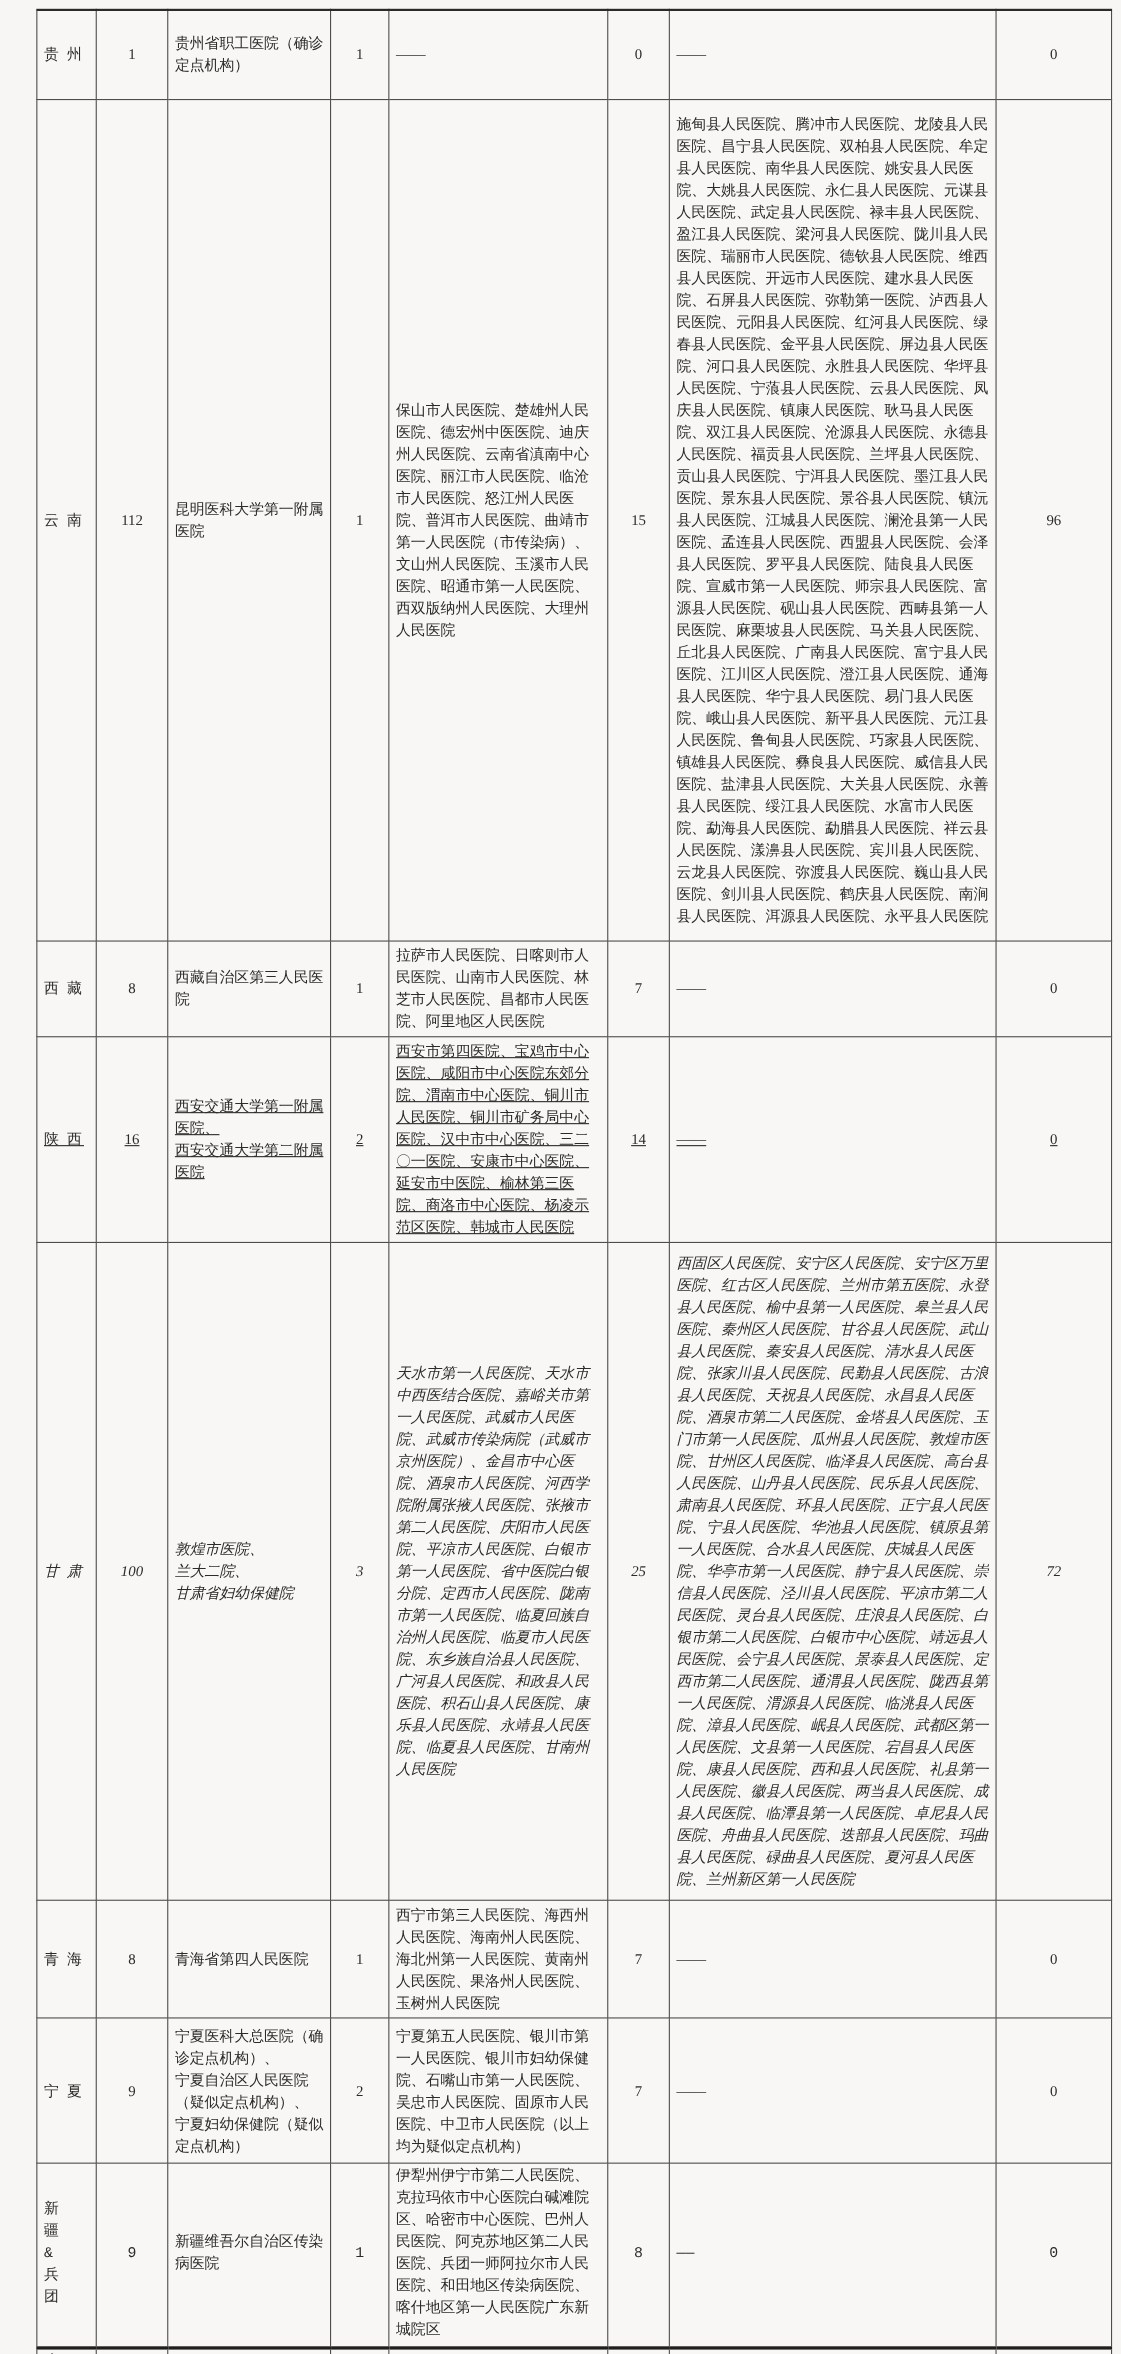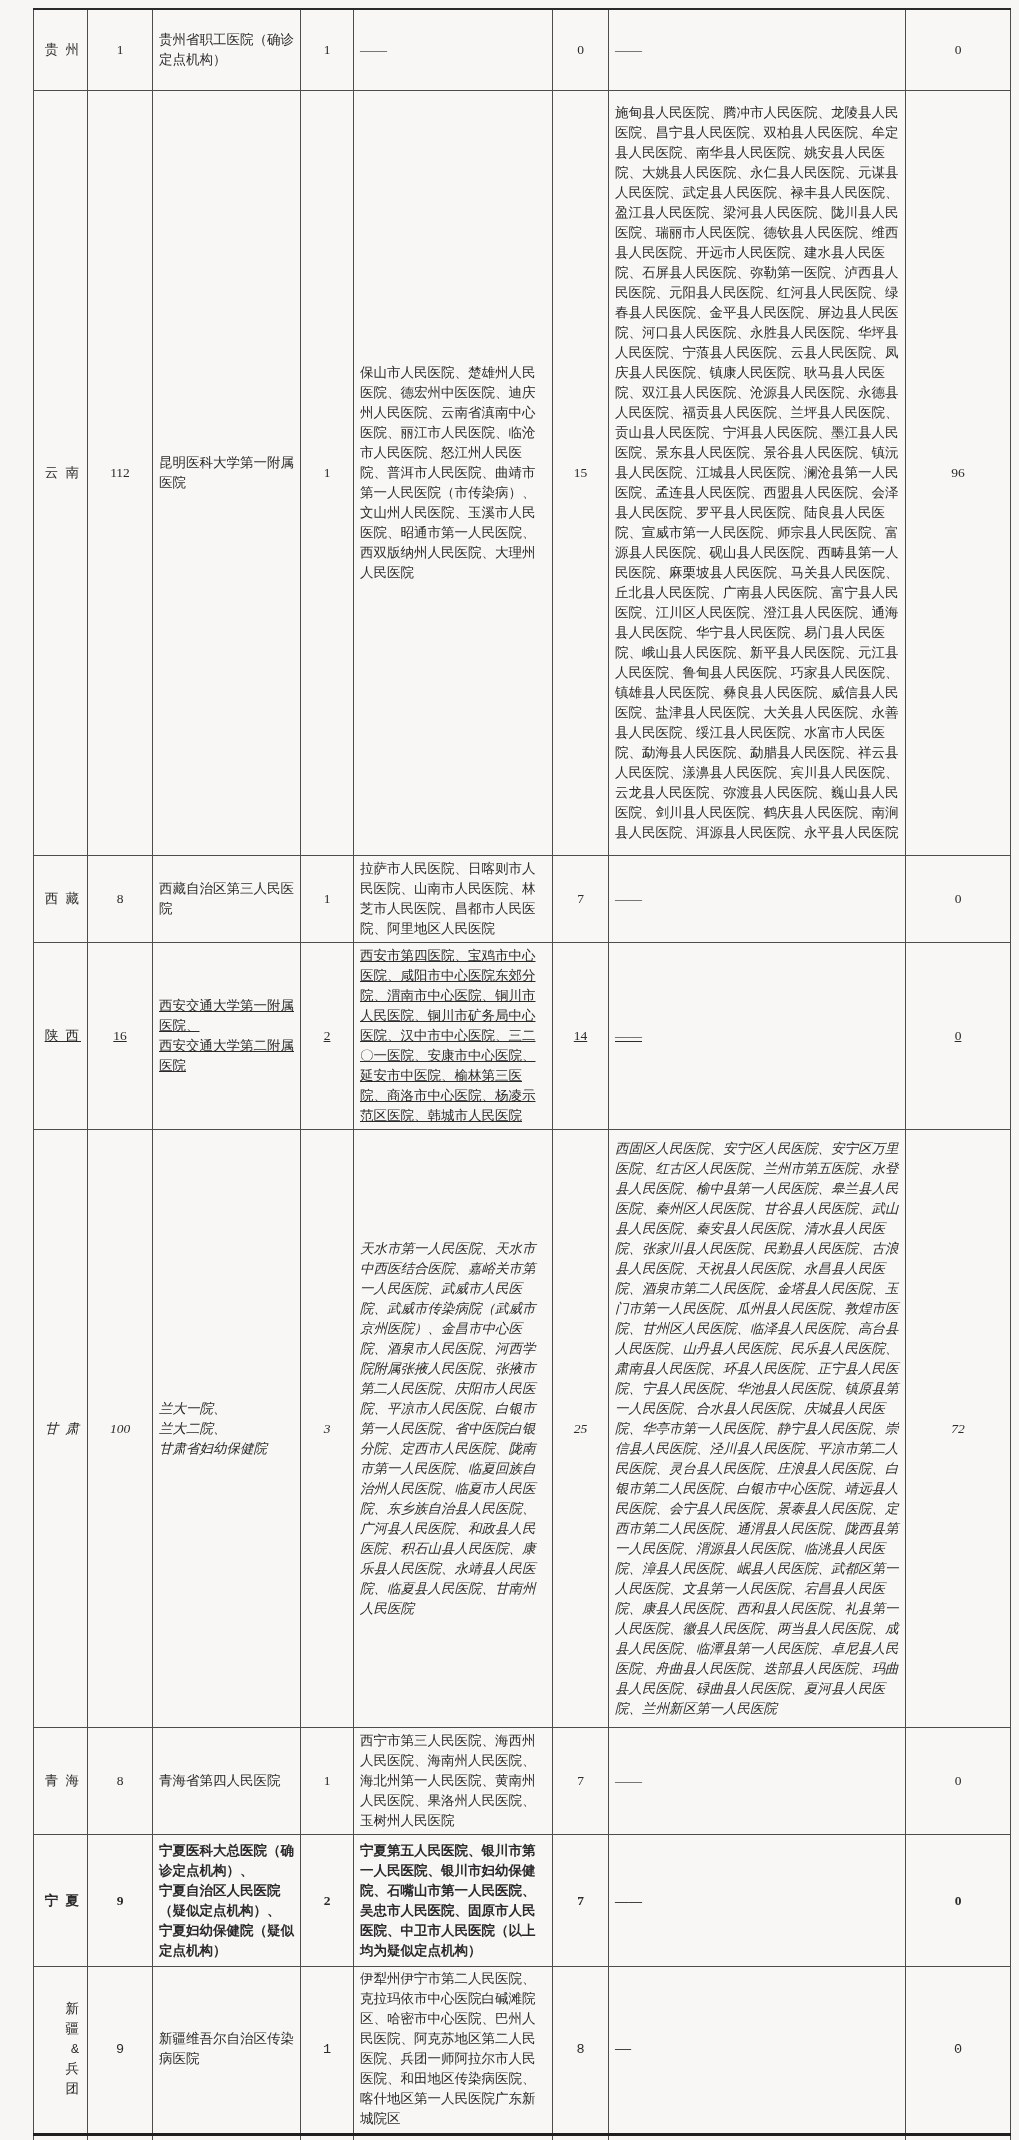--- a/index.html
+++ b/index.html
@@ -30,7 +30,7 @@
     overflow:hidden;
   }
   td.c-province{
-    text-align:right;
+    text-align:left;
     font-size:14px;
     letter-spacing:2px;
     padding:3px 2px;

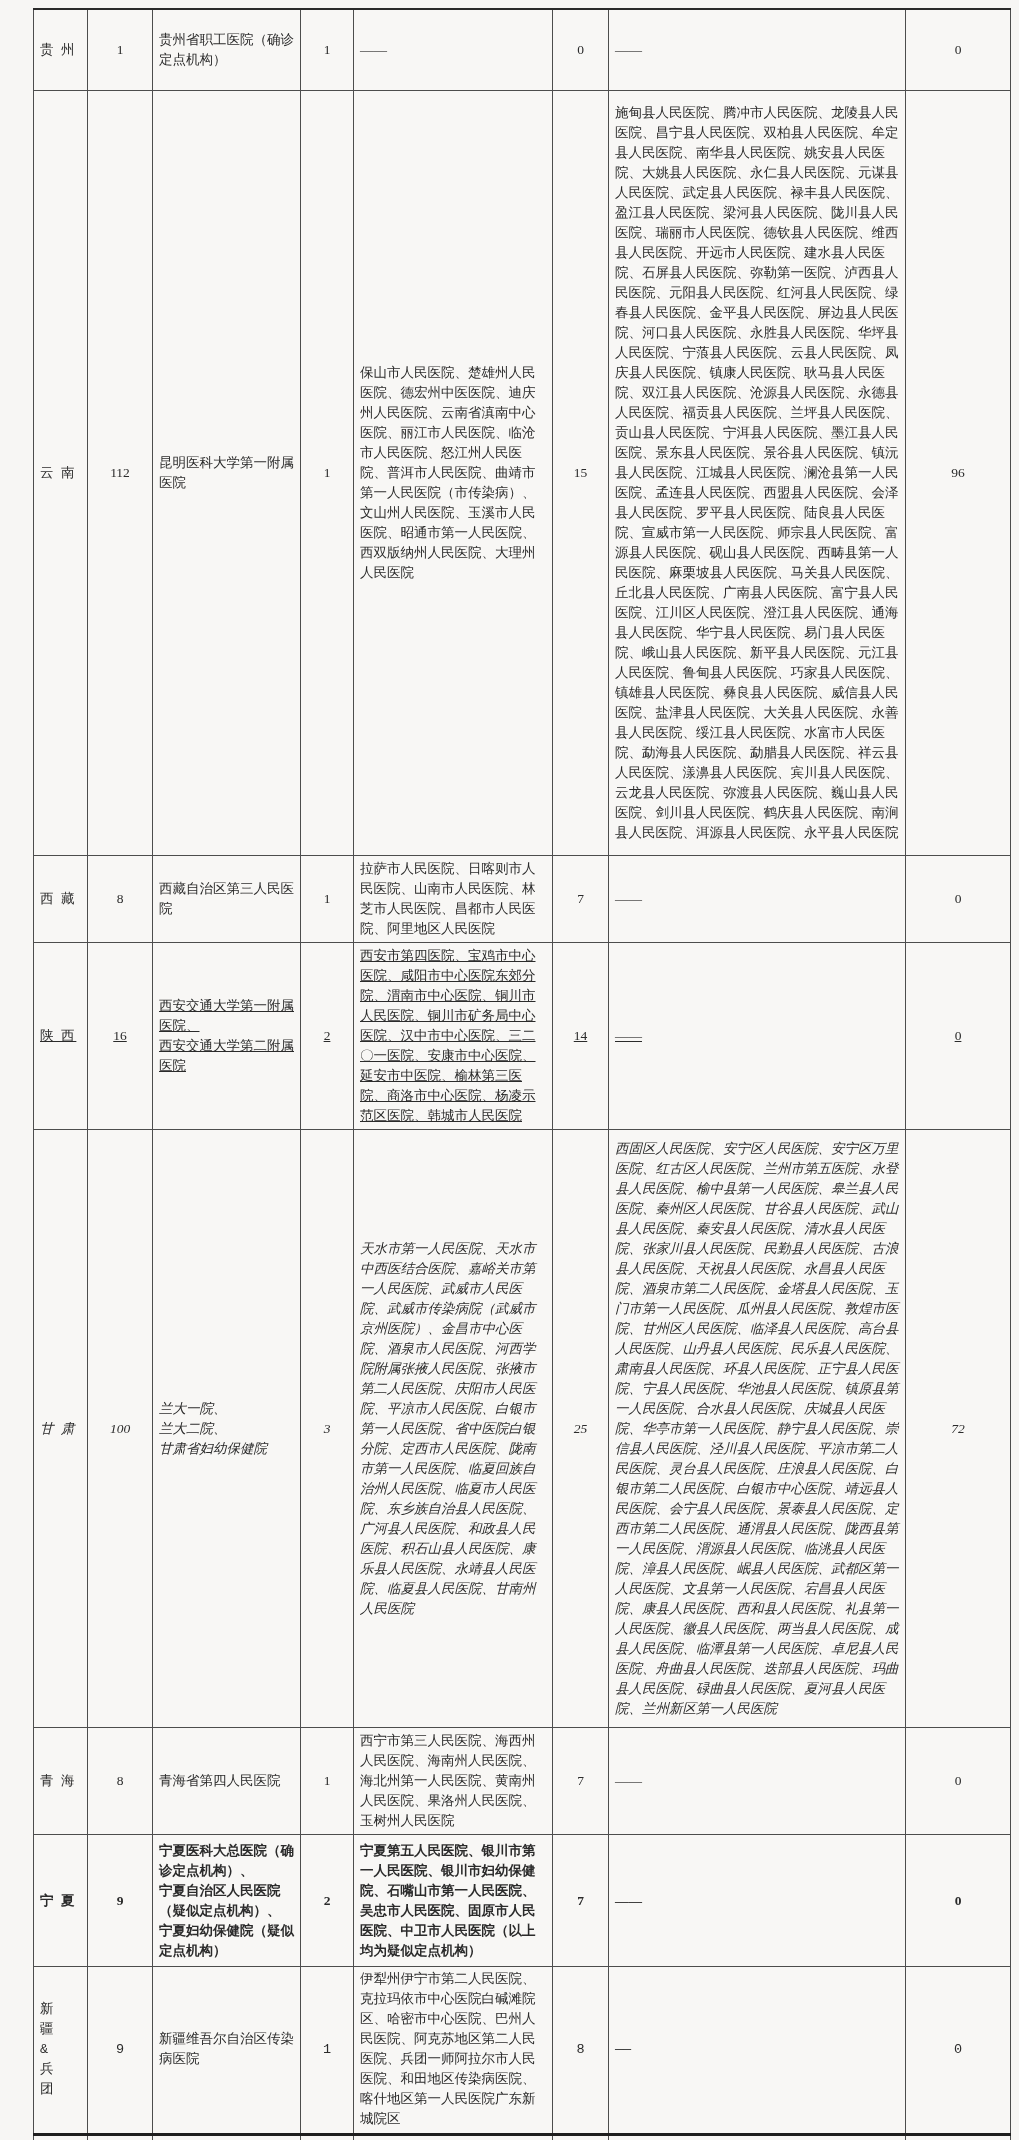--- a/index.html
+++ b/index.html
@@ -119,7 +119,7 @@
       <tr class="r4">
         <td class="c-province">甘  肃</td>
         <td class="c-num">100</td>
-        <td class="c-list">兰大一院、
+        <td class="c-list">敦煌市医院、
 兰大二院、
 甘肃省妇幼保健院</td>
         <td class="c-num">3</td>

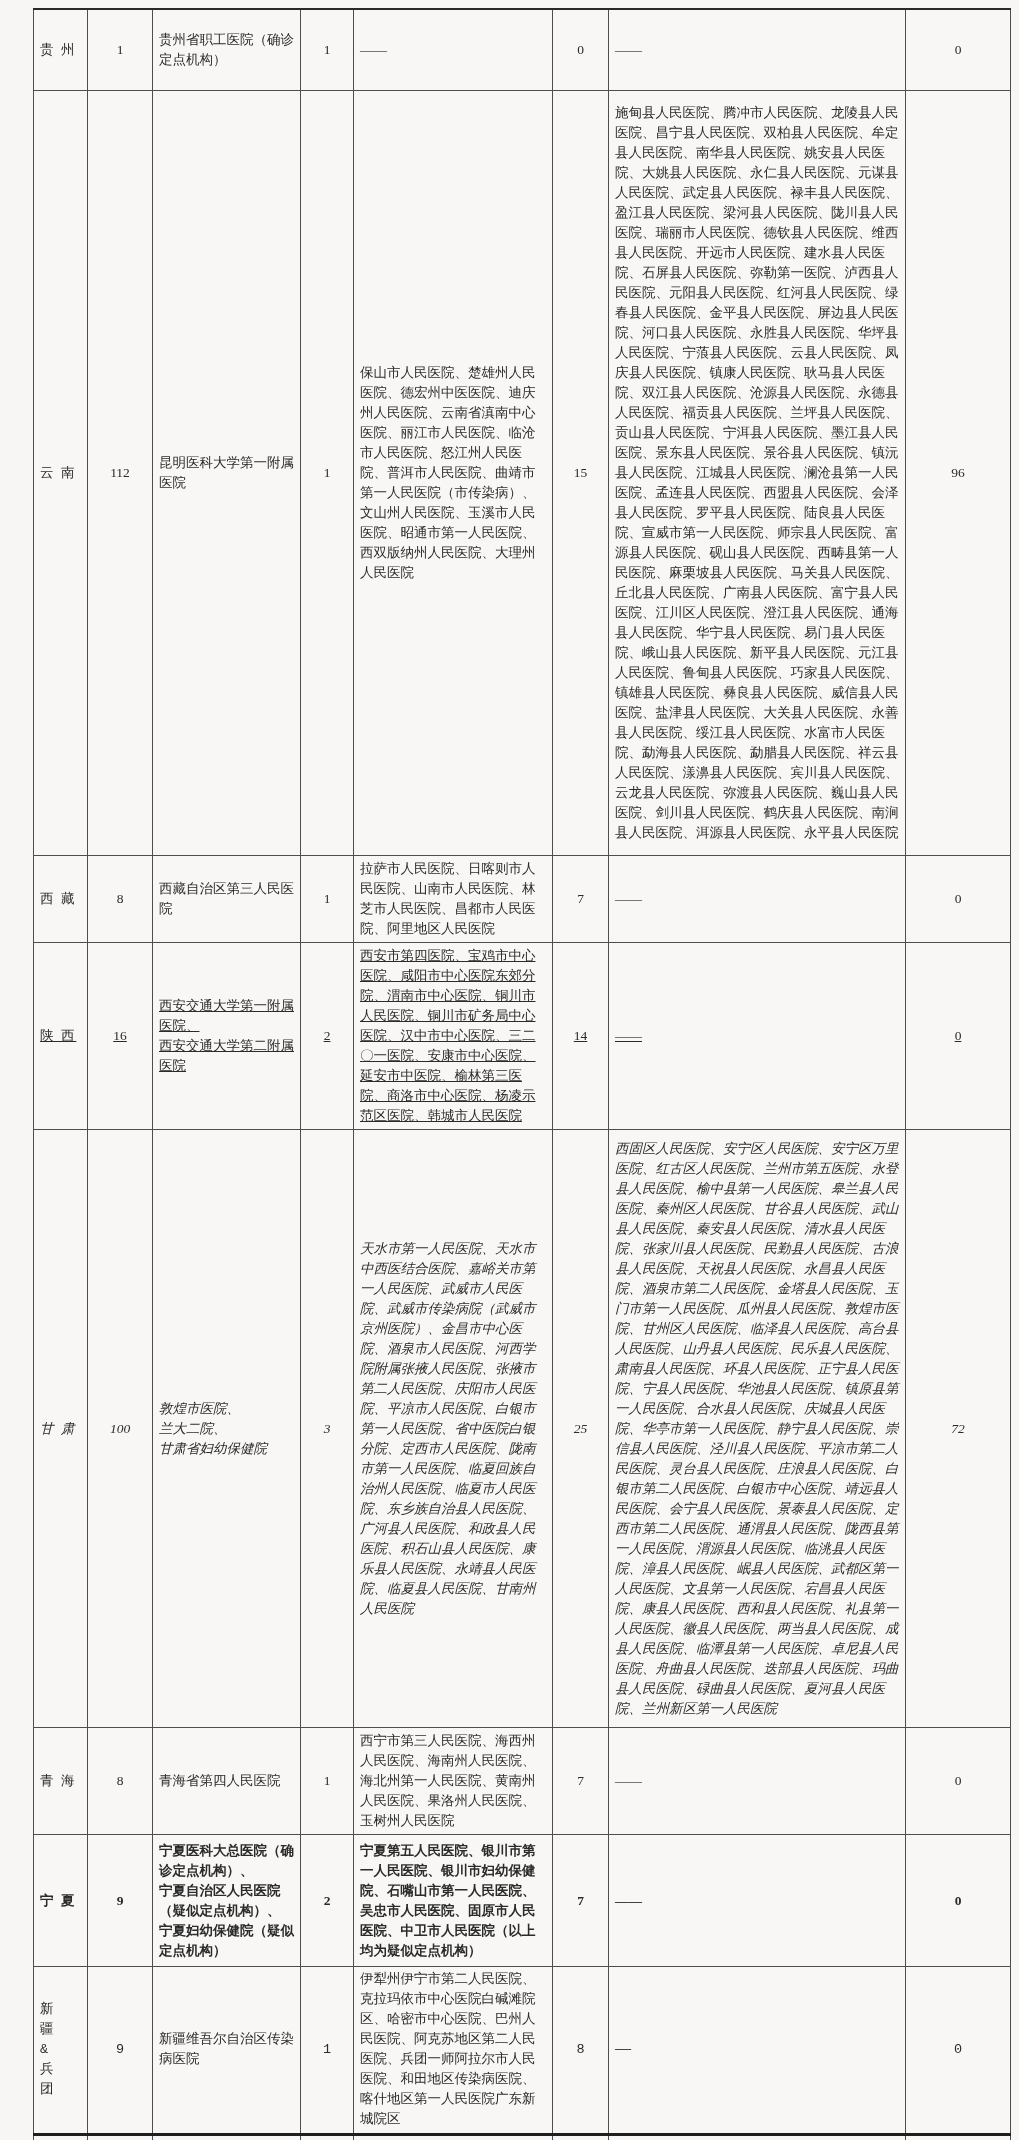--- a/index.html
+++ b/index.html
@@ -48,7 +48,7 @@
   tr.r3 td{height:162px;text-decoration:underline;}
   tr.r4 td{height:591px;font-style:italic;}
   tr.r5 td{height:77px;}
-  tr.r6 td{height:125px;font-weight:bold;}
+  tr.r6 td{height:125px;}
   tr.r7 td{height:139px;font-family:Liberation Mono, monospace;}
   tr.rtotal td{
     height:38px;

